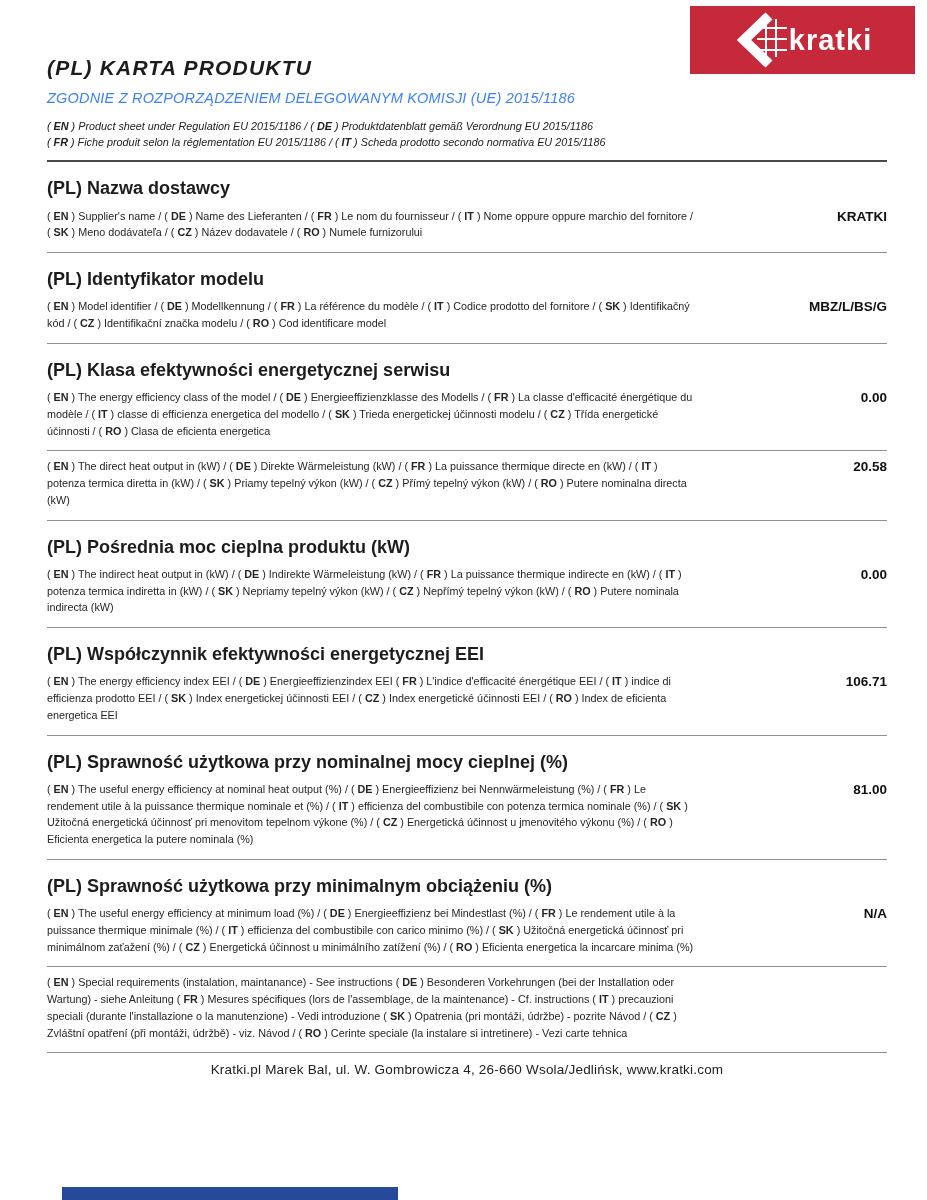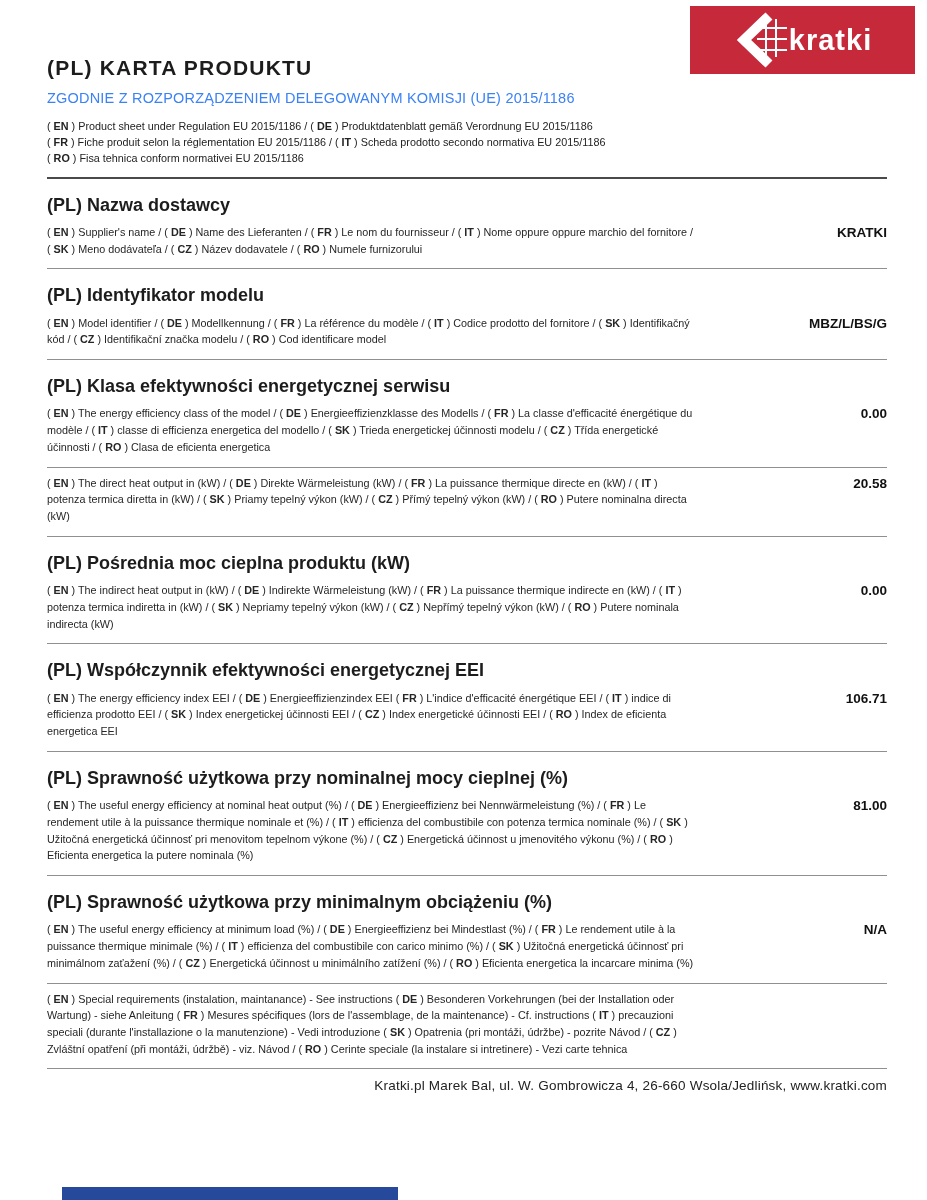--- a/index.html
+++ b/index.html
@@ -9,7 +9,7 @@
   .content { padding:40px 40px 0 47px; }
 
   
-  .hdr { position:relative; }
+  .hdr { position:relative;font-style:italic; }
   .hdr h1 { margin:16px 0 10px; font-size:21px; font-weight:bold; letter-spacing:1.2px; color:#1c1c1c; }
   .hdr .subtitle { font-size:14.5px; color:#3b82f6; margin:0 0 12px; letter-spacing:0.2px; }
   .intro { width:620px; font-size:10.8px; line-height:1.5; color:#222; }

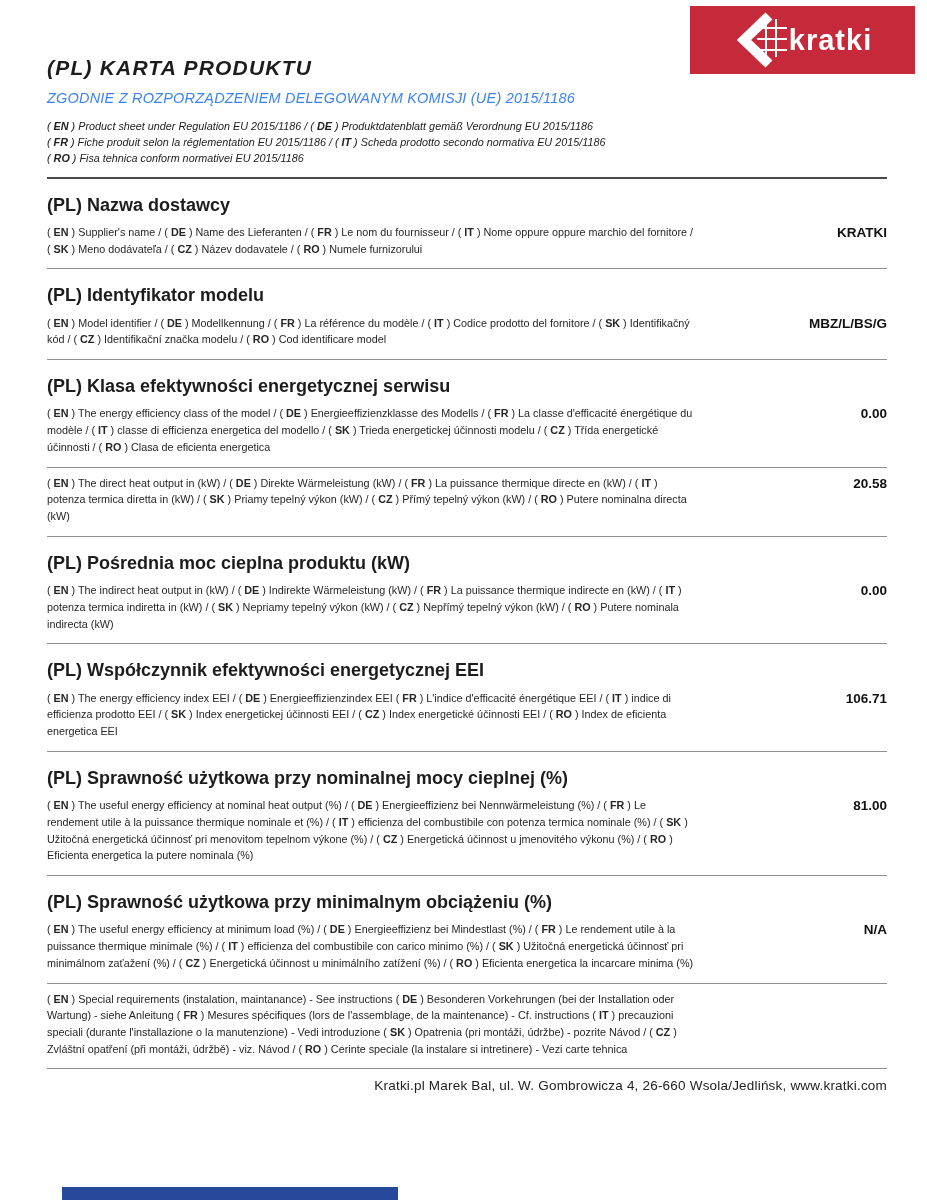--- a/index.html
+++ b/index.html
@@ -48,7 +48,6 @@
       <div class="intro">
         <div>( <b>EN</b> ) Product sheet under Regulation EU 2015/1186 / ( <b>DE</b> ) Produktdatenblatt gemäß Verordnung EU 2015/1186</div>
         <div>( <b>FR</b> ) Fiche produit selon la réglementation EU 2015/1186 / ( <b>IT</b> ) Scheda prodotto secondo normativa EU 2015/1186</div>
-        <div>( <b>RO</b> ) Fisa tehnica conform normativei EU 2015/1186</div>
       </div>
       <hr class="hdr-rule">
     </div>

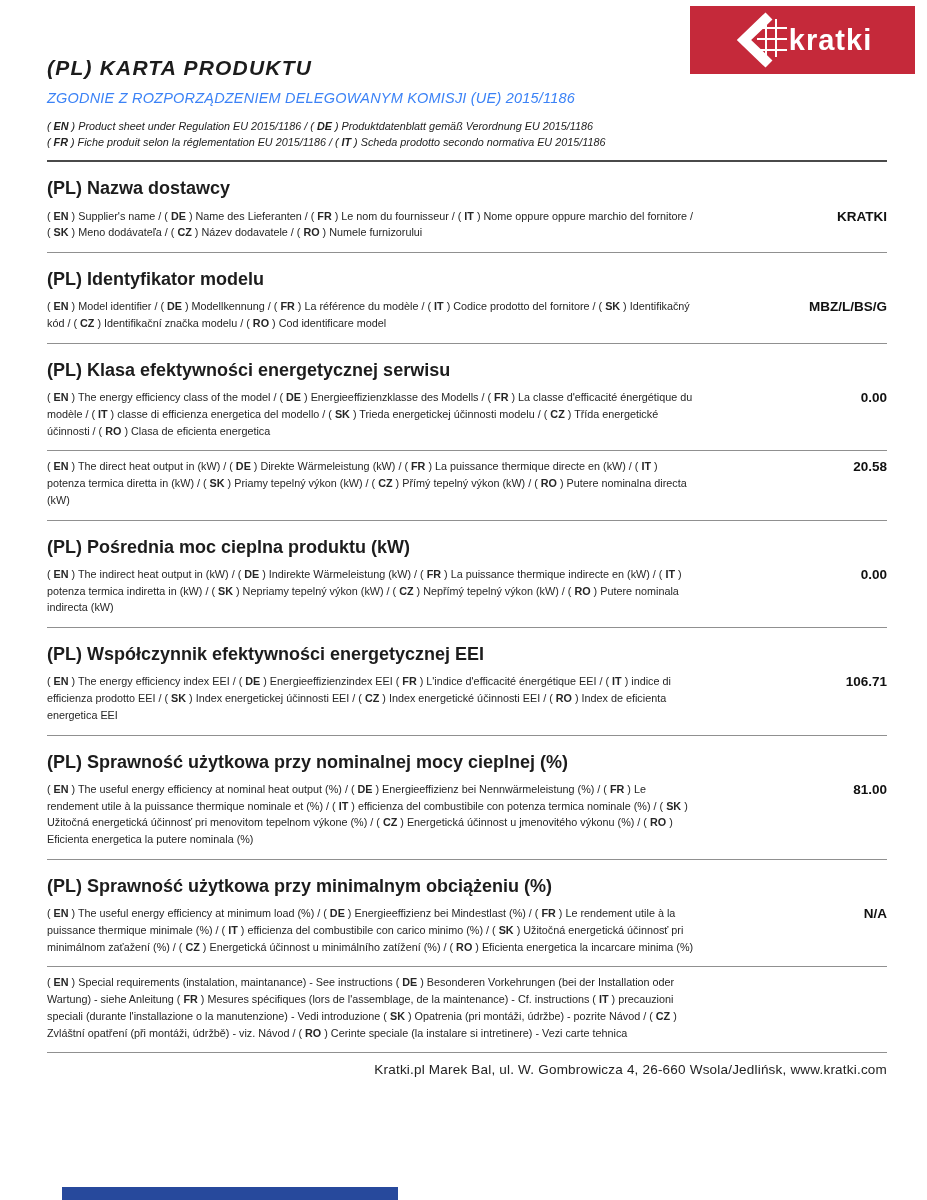--- a/index.html
+++ b/index.html
@@ -30,7 +30,7 @@
   .section .value { margin-left:auto; font-size:13.5px; font-weight:bold; color:#111; text-align:right; padding-top:1px; white-space:nowrap; }
 
   
-  .footer { text-align:right; font-size:13.5px; color:#222; padding:9px 0 0; letter-spacing:0.2px; }
+  .footer { text-align:center; font-size:13.5px; color:#222; padding:9px 0 0; letter-spacing:0.2px; }
 
   .bottom-bar { position:absolute; left:62px; bottom:0; width:336px; height:13px; background:#27499c; }
 

